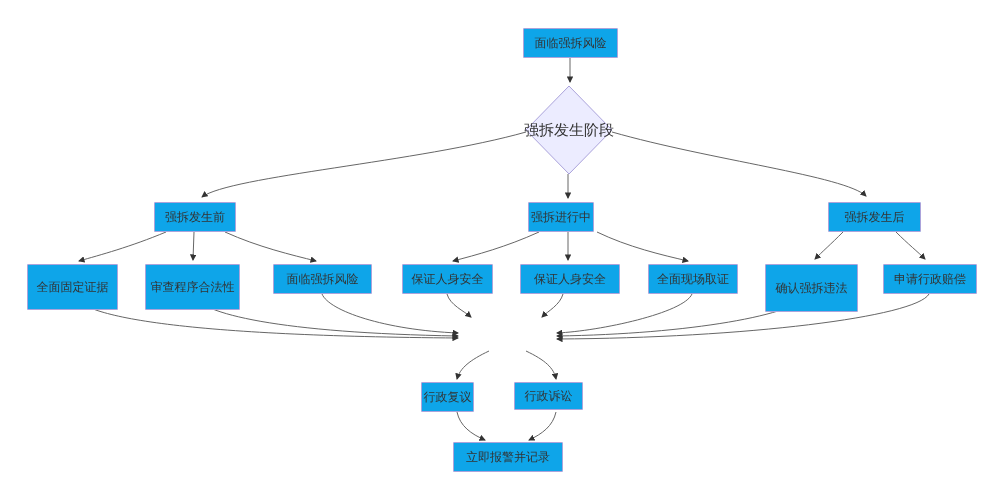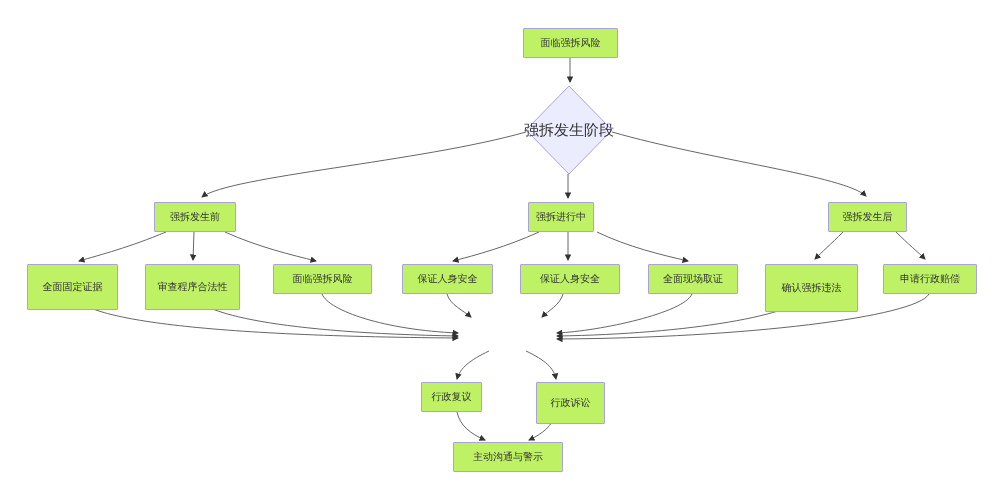--- a/index.html
+++ b/index.html
@@ -15,10 +15,10 @@
   .node{
     position:absolute;
     box-sizing:border-box;
-    background:#bef264;
+    background:#0ea5e9;
     border:1px solid #aba3db;
     display:flex;align-items:center;justify-content:center;
-    font-size:10px;color:#333333;
+    font-size:12px;color:#333333;
     white-space:nowrap;
     border-radius:1px;
   }

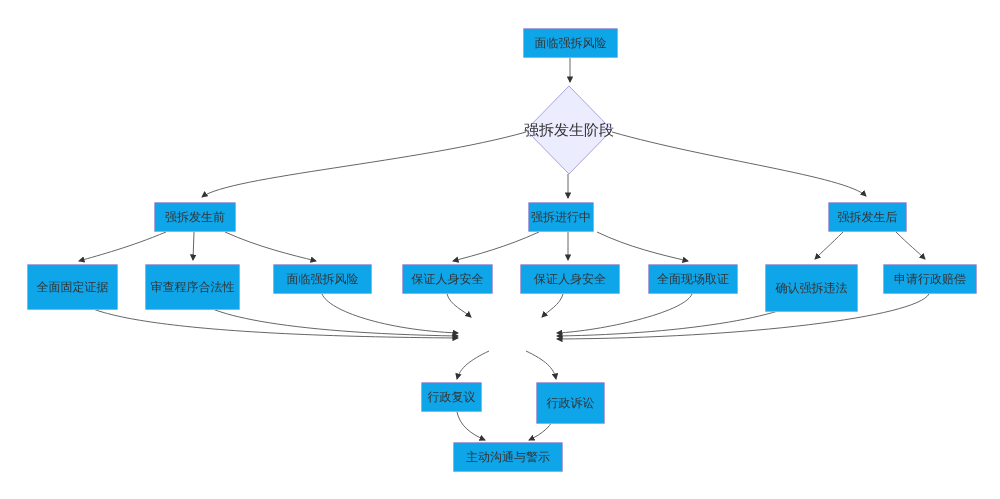--- a/index.html
+++ b/index.html
@@ -80,7 +80,7 @@
 
   <div class="node" style="left:154px;top:202px;width:82px;height:30px;">强拆发生前</div>
   <div class="node" style="left:528px;top:202px;width:66px;height:30px;text-align:right;">强拆进行中</div>
-  <div class="node" style="left:828px;top:202px;width:79px;height:30px;">强拆发生后</div>
+  <div class="node" style="left:828px;top:202px;width:93px;height:30px;">强拆发生后</div>
 
   <div class="node" style="left:27px;top:264px;width:91px;height:46px;">全面固定证据</div>
   <div class="node" style="left:145px;top:264px;width:95px;height:46px;">审查程序合法性</div>

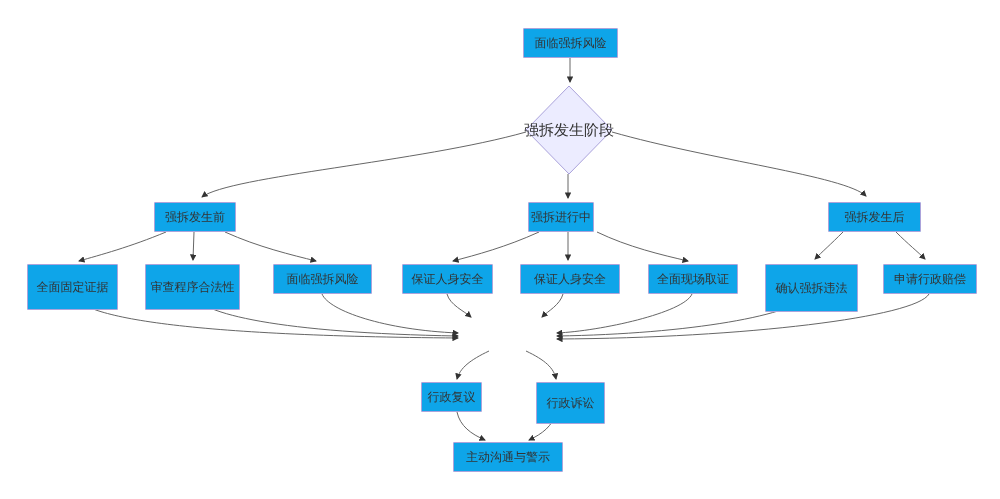--- a/index.html
+++ b/index.html
@@ -92,7 +92,7 @@
   <div class="node" style="left:883px;top:264px;width:94px;height:30px;">申请行政赔偿</div>
 
 
-  <div class="node" style="left:421px;top:382px;width:61px;height:30px;">行政复议</div>
+  <div class="node" style="left:421px;top:382px;width:53px;height:30px;">行政复议</div>
   <div class="node" style="left:536px;top:382px;width:69px;height:42px;">行政诉讼</div>
 
   <div class="node" style="left:453px;top:442px;width:110px;height:30px;">主动沟通与警示</div>

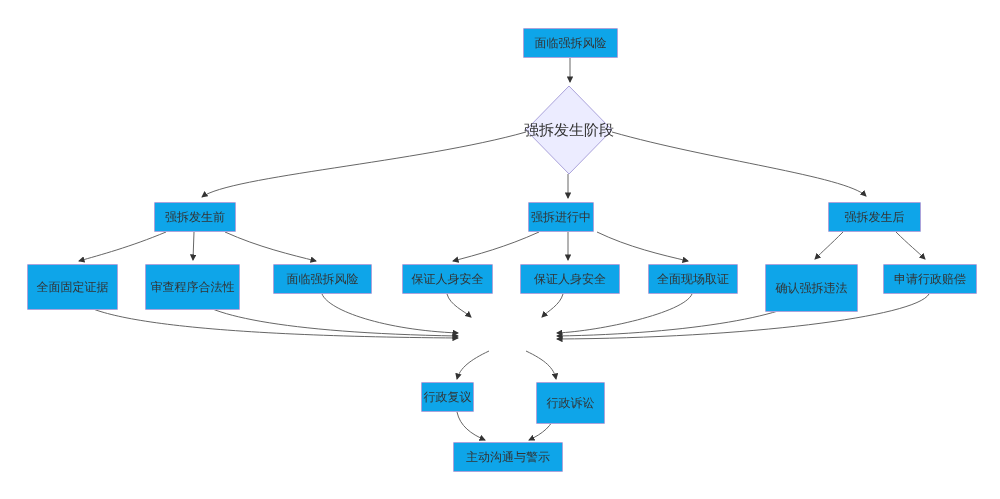--- a/index.html
+++ b/index.html
@@ -93,7 +93,7 @@
 
 
   <div class="node" style="left:421px;top:382px;width:53px;height:30px;">行政复议</div>
-  <div class="node" style="left:536px;top:382px;width:69px;height:42px;">行政诉讼</div>
+  <div class="node" style="left:514px;top:382px;width:69px;height:28px;">行政诉讼</div>
 
   <div class="node" style="left:453px;top:442px;width:110px;height:30px;">主动沟通与警示</div>
 

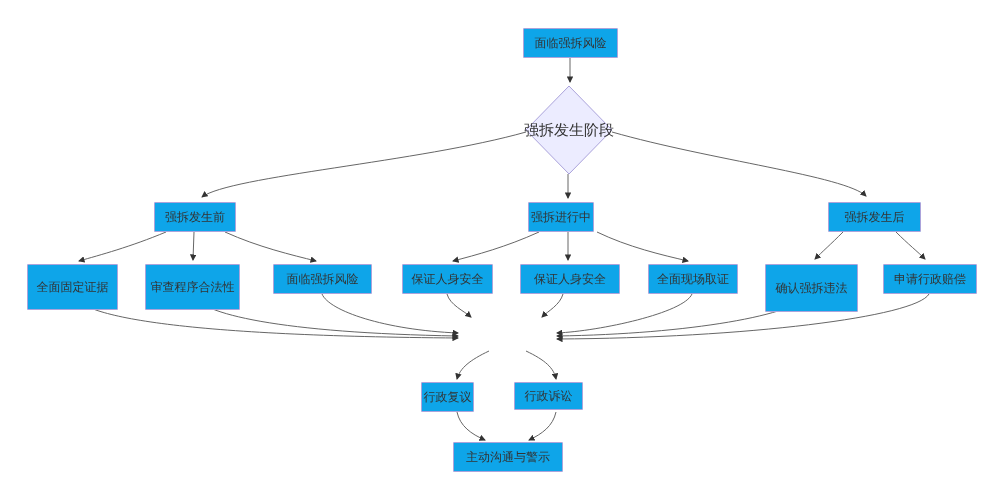--- a/index.html
+++ b/index.html
@@ -95,7 +95,7 @@
   <div class="node" style="left:421px;top:382px;width:53px;height:30px;">行政复议</div>
   <div class="node" style="left:514px;top:382px;width:69px;height:28px;">行政诉讼</div>
 
-  <div class="node" style="left:453px;top:442px;width:110px;height:30px;">主动沟通与警示</div>
+  <div class="node" style="left:453px;top:442px;width:110px;height:30px;">立即报警并记录</div>
 
 </div>
 

